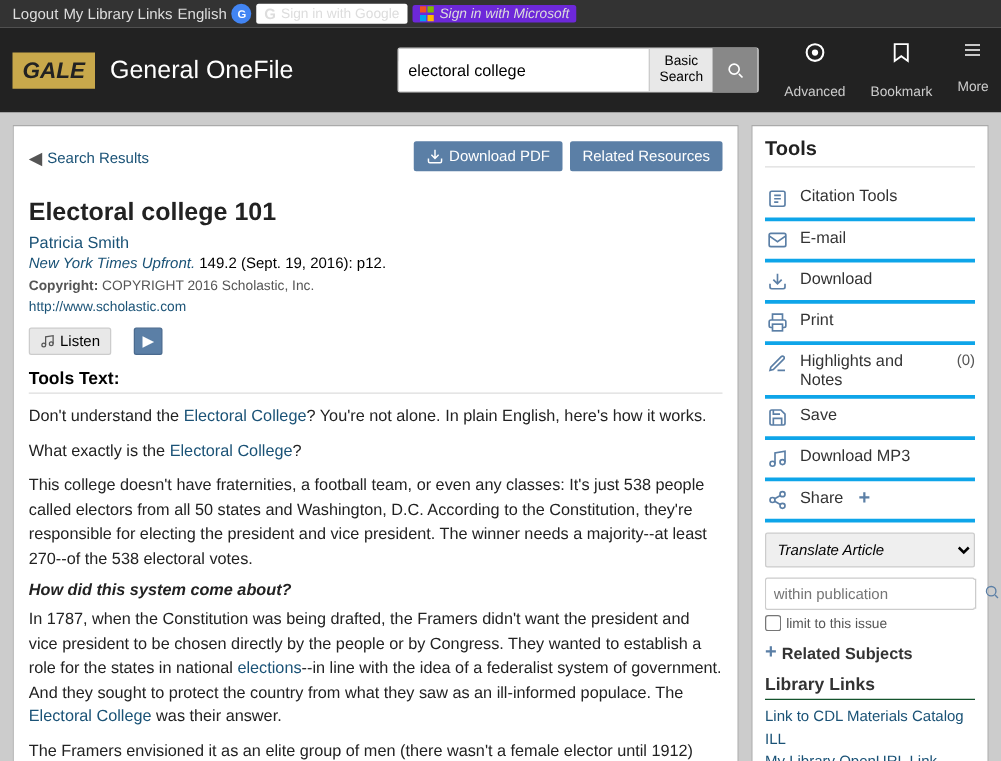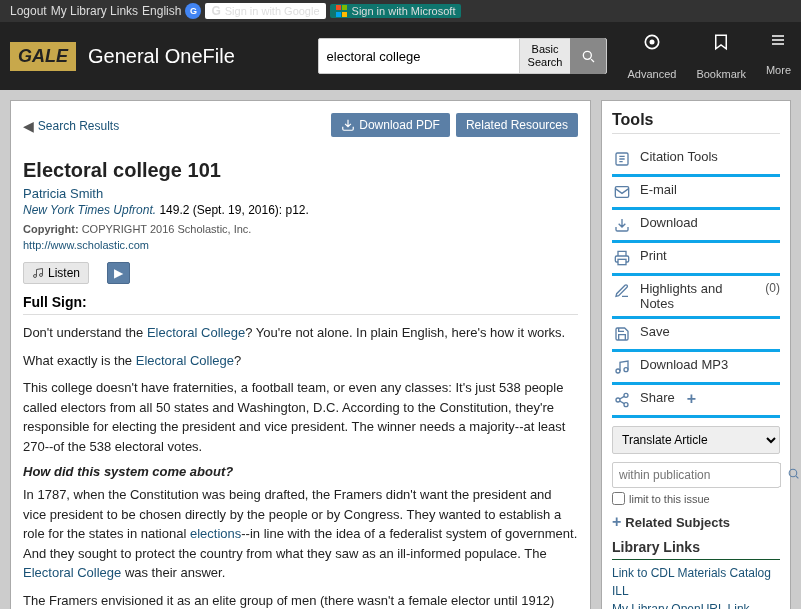--- a/index.html
+++ b/index.html
@@ -22,7 +22,7 @@
       background: white; color: #333; padding: 1px 6px; border-radius: 2px; font-size: 11px; cursor: pointer;
     }
     .sign-in-microsoft {
-      background: #0f766e; color: white;
+      background: #6d28d9; color: white; font-style: italic;
     }
     .google-g { font-weight: bold; color: #4285F4; font-size: 12px; }
     .ms-square { width: 12px; height: 12px; display: inline-grid; grid-template-columns: 1fr 1fr; gap: 1px; }

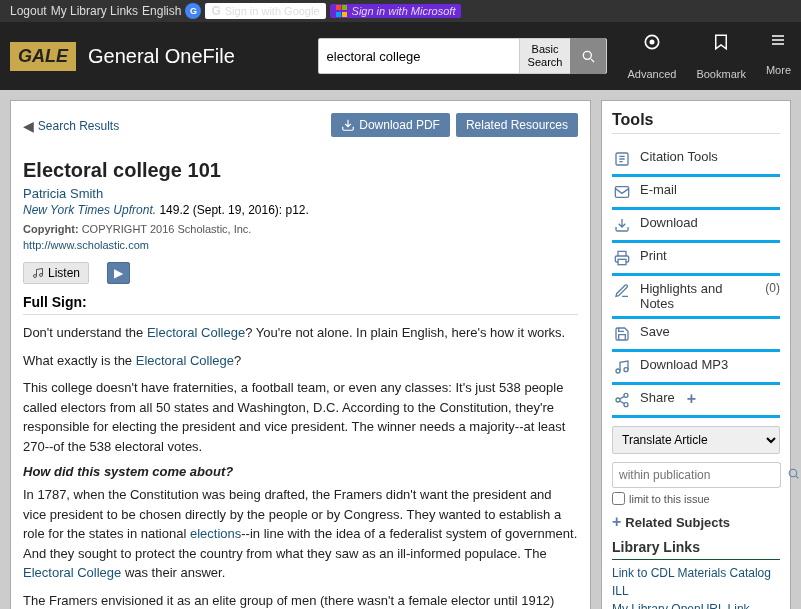--- a/index.html
+++ b/index.html
@@ -467,7 +467,7 @@
     </div>
 
     
-    <div class="full-text-label">Full Sign:</div>
+    <div class="full-text-label">Tools Text:</div>
     
     <p class="article-paragraph">
       <span>Don't understand the </span><a class="highlight-link">Electoral College</a><span>? You're not alone. In plain English, here's how it works.</span>

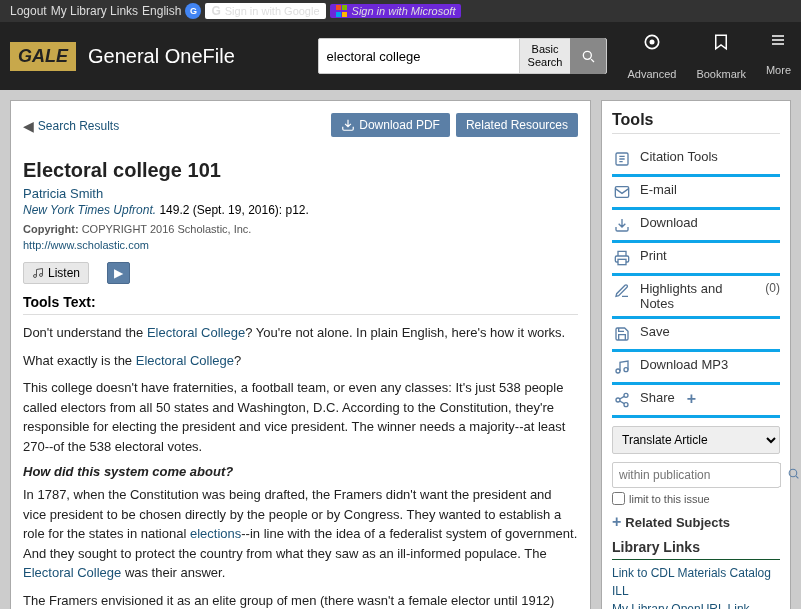--- a/index.html
+++ b/index.html
@@ -295,6 +295,7 @@
       border-radius: 2px;
       margin: 8px 0;
       cursor: pointer;
+      font-style: italic;
     }
     .within-pub-container {
       display: flex;

